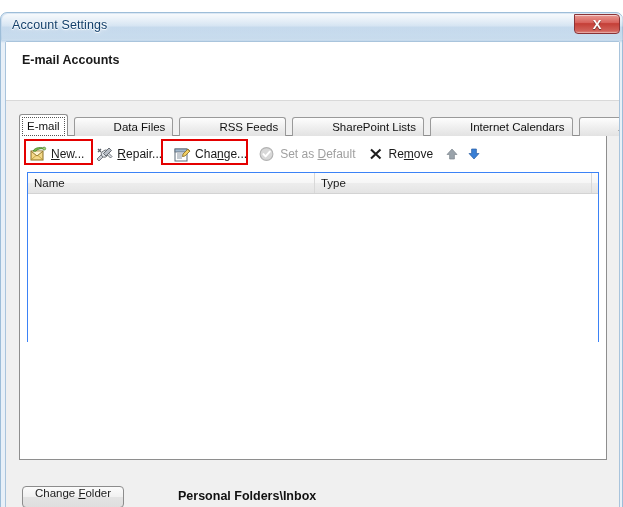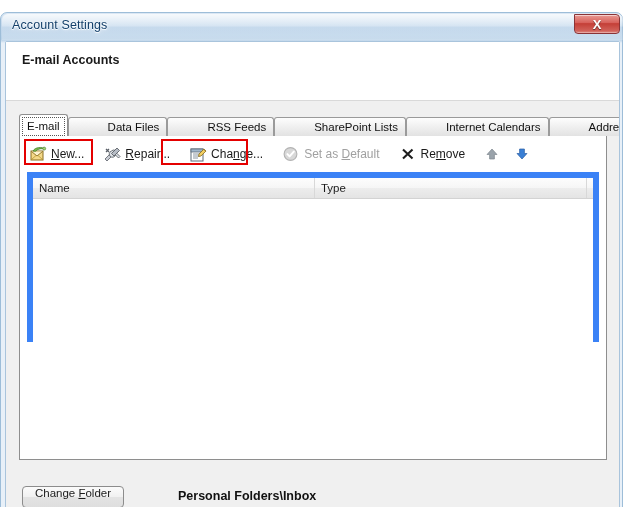--- a/index.html
+++ b/index.html
@@ -152,7 +152,7 @@
     border-bottom: none;
     border-radius: 3px 3px 0 0;
     background: linear-gradient(to bottom, #fdfdfd 0%, #eeeeee 55%, #e2e2e2 100%);
-    margin-right: 0;
+    margin-right: 6px;
     white-space: nowrap;
     cursor: pointer;
   }

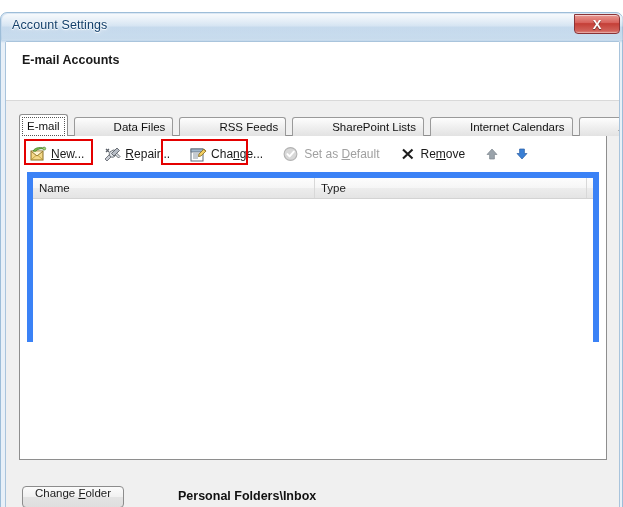--- a/index.html
+++ b/index.html
@@ -190,7 +190,6 @@
     height: 26px;
     display: flex;
     align-items: center;
-    gap: 8px;
   }
   .tbtn {
     position: relative;

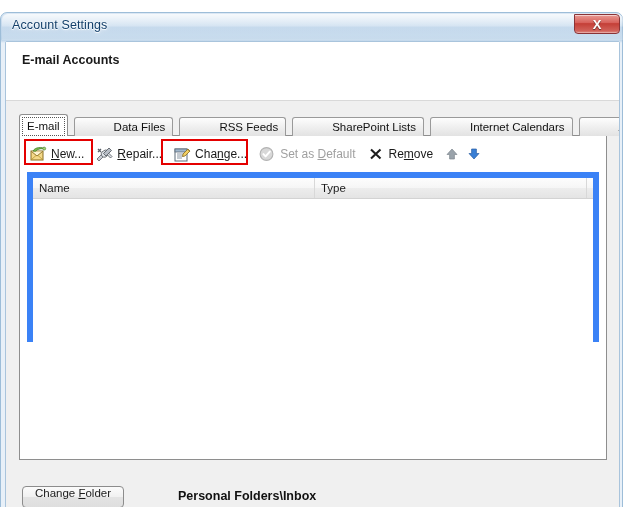--- a/index.html
+++ b/index.html
@@ -233,7 +233,7 @@
     left: 7px; top: 36px;
     width: 572px; height: 170px;
     box-sizing: border-box;
-    border: 6px solid #3b82f6;
+    border: 1px solid #3b82f6;
     background: #4d7c0f;
   }
   .lv-header {

